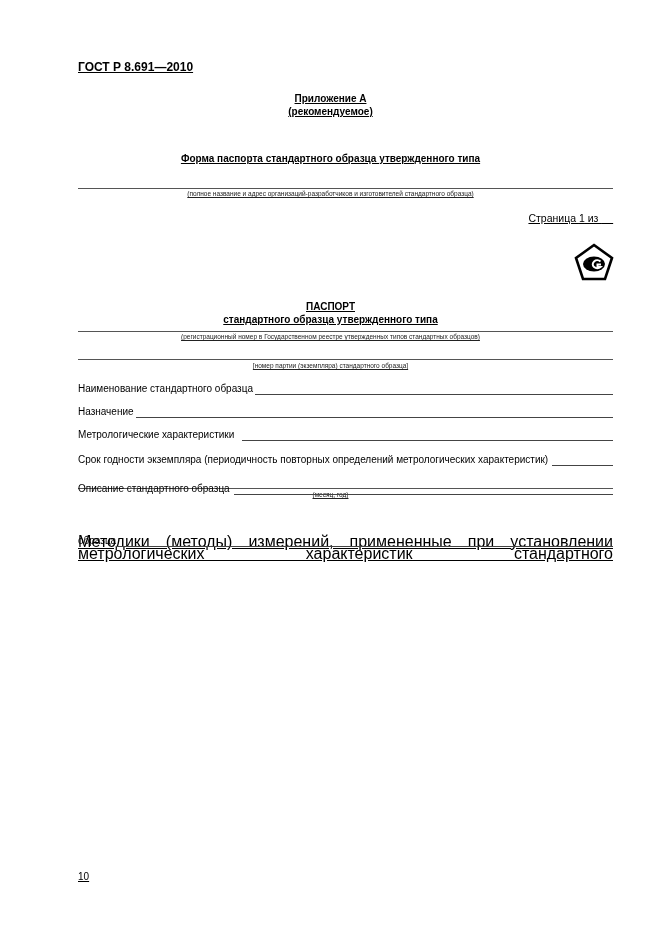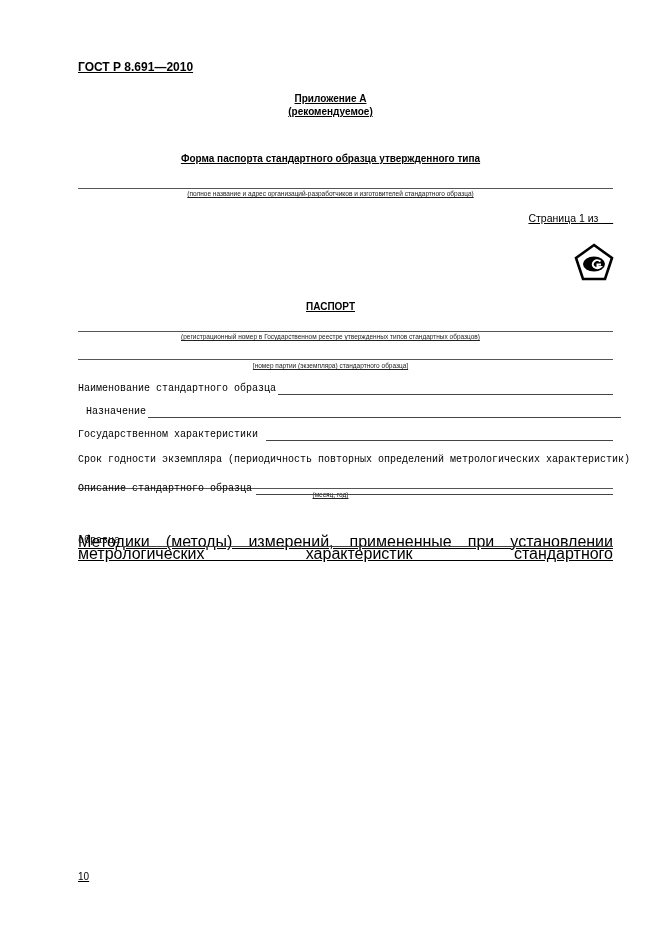--- a/index.html
+++ b/index.html
@@ -51,6 +51,7 @@
 
 <div class="abs center pass-title">
   <div>ПАСПОРТ</div>
+  <div>стандартного образца утвержденного типа</div>
 </div>
 
 <div class="rule" style="top:331px;"></div>

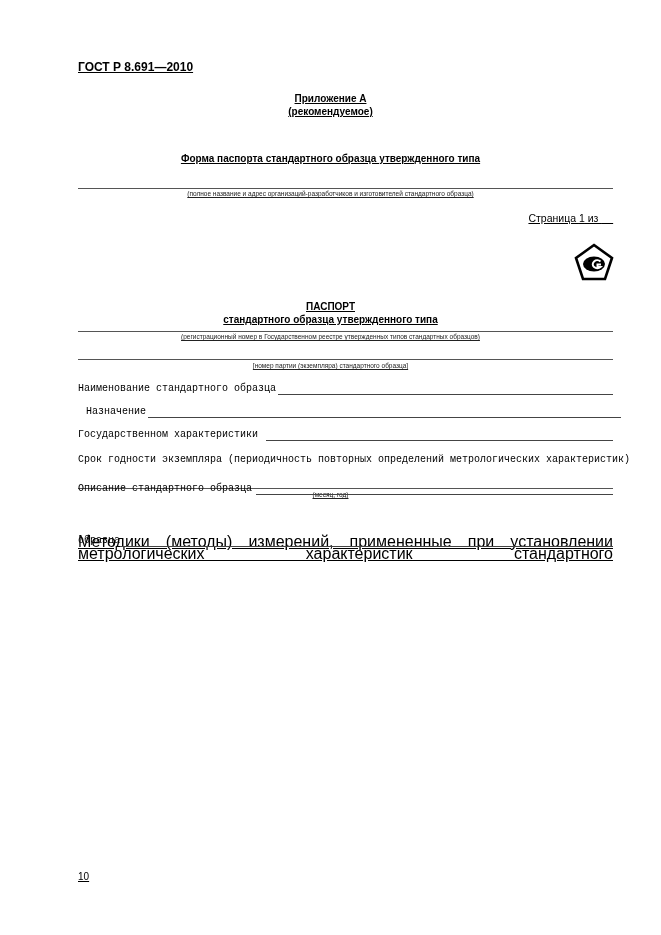--- a/index.html
+++ b/index.html
@@ -17,7 +17,7 @@
   .logo { left:573px; top:242px; width:42px; height:40px; }
   .pass-title { top:285px; font-size:10px; font-weight:bold; line-height:13px;margin-top:15px; }
   .field { position:absolute; left:78px; width:535px; font-size:10px; line-height:12px; display:flex; align-items:flex-end; }
-  .field .lbl { white-space:nowrap;font-family:Liberation Mono, monospace; }
+  .field .lbl { white-space:nowrap; }
   .field .fill { flex:1; border-bottom:1px solid #444; margin-left:2px; height:11px; }
   .justify { text-align:justify; text-align-last:justify; }
   .footer { left:78px; top:843px; font-size:10px;margin-top:28px; }

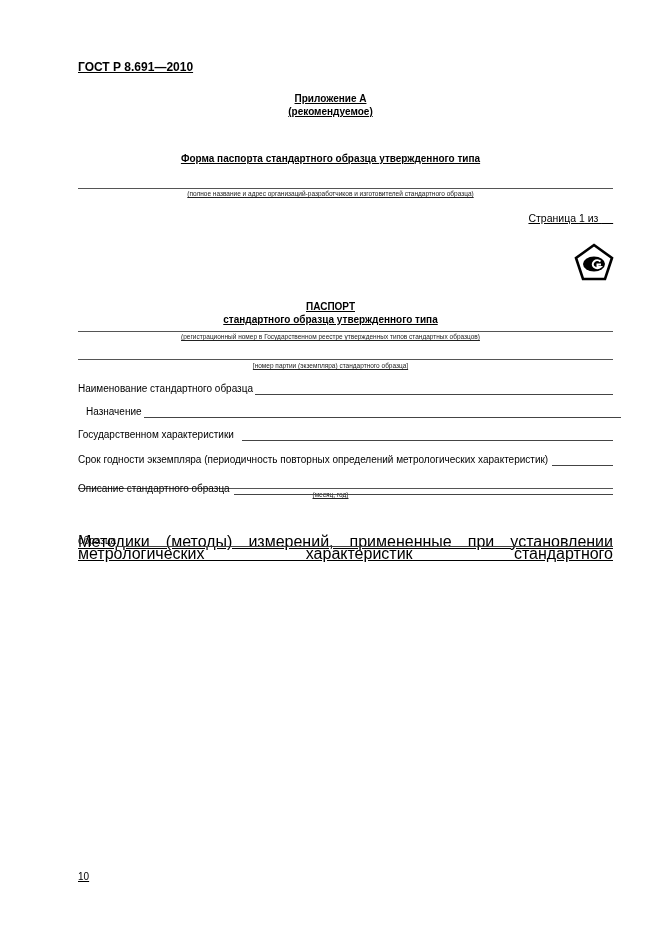--- a/index.html
+++ b/index.html
@@ -65,7 +65,7 @@
   <span class="fill"></span>
 </div>
 
-<div class="field" style="top:406px;margin-left:8px;">
+<div class="field" style="top:406px;">
   <span class="lbl">Назначение</span>
   <span class="fill"></span>
 </div>

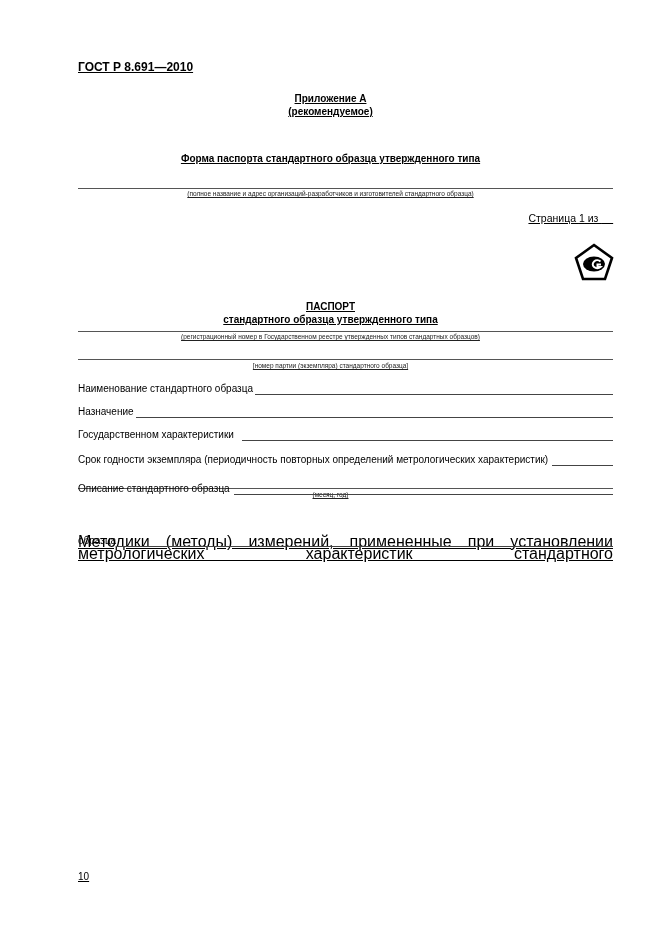--- a/index.html
+++ b/index.html
@@ -71,7 +71,7 @@
 </div>
 
 <div class="field" style="top:429px;">
-  <span class="lbl">Государственном характеристики</span>
+  <span class="lbl">Метрологические характеристики</span>
   <span class="fill" style="margin-left:8px;"></span>
 </div>
 

